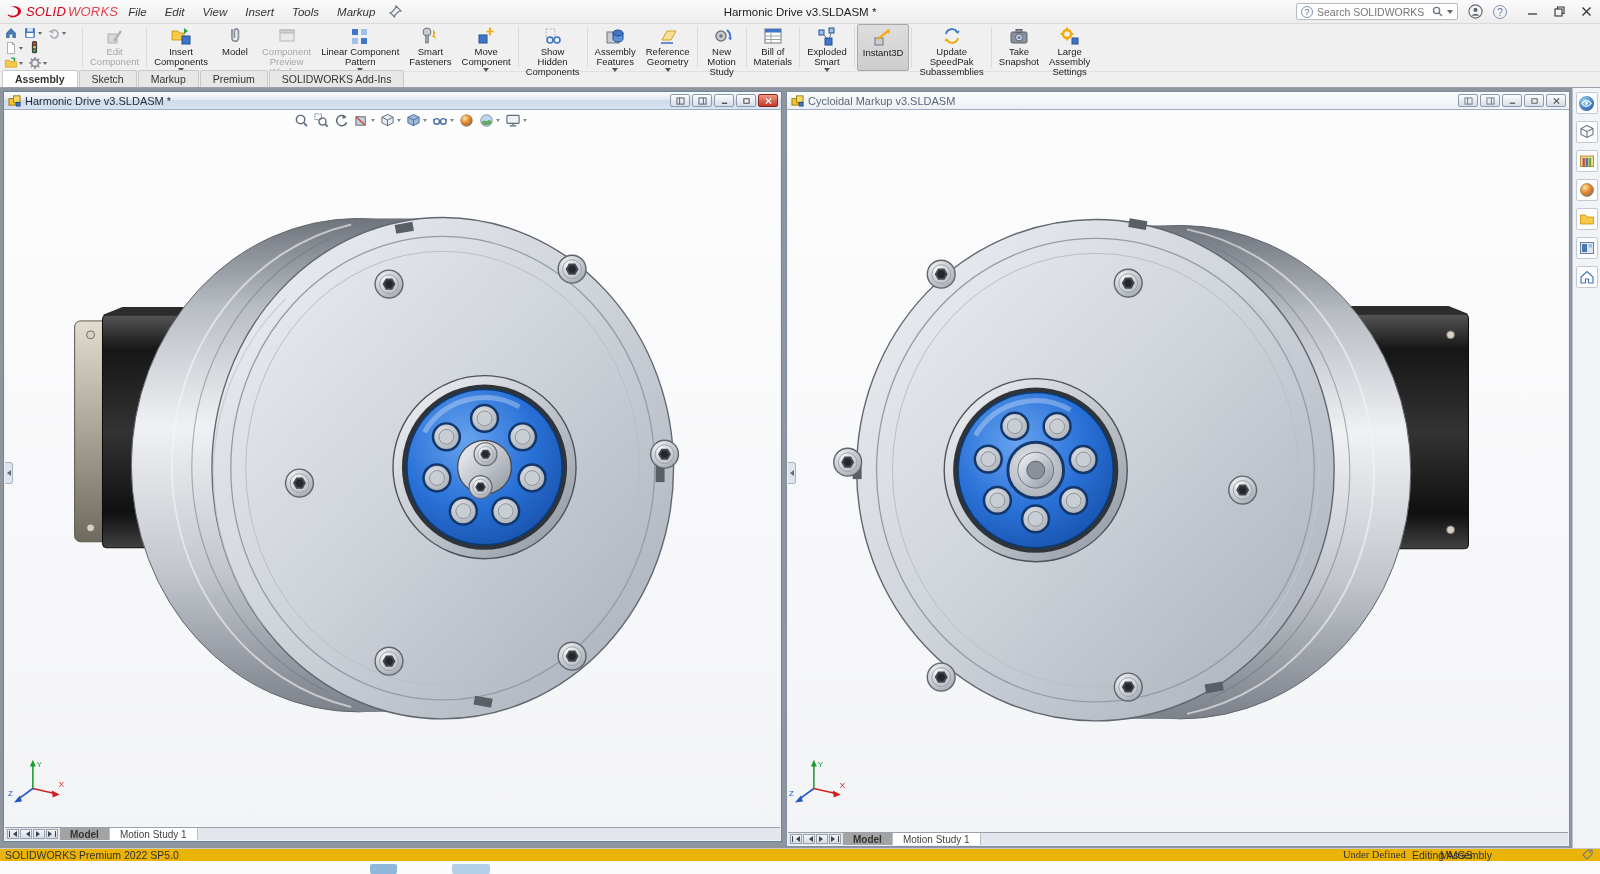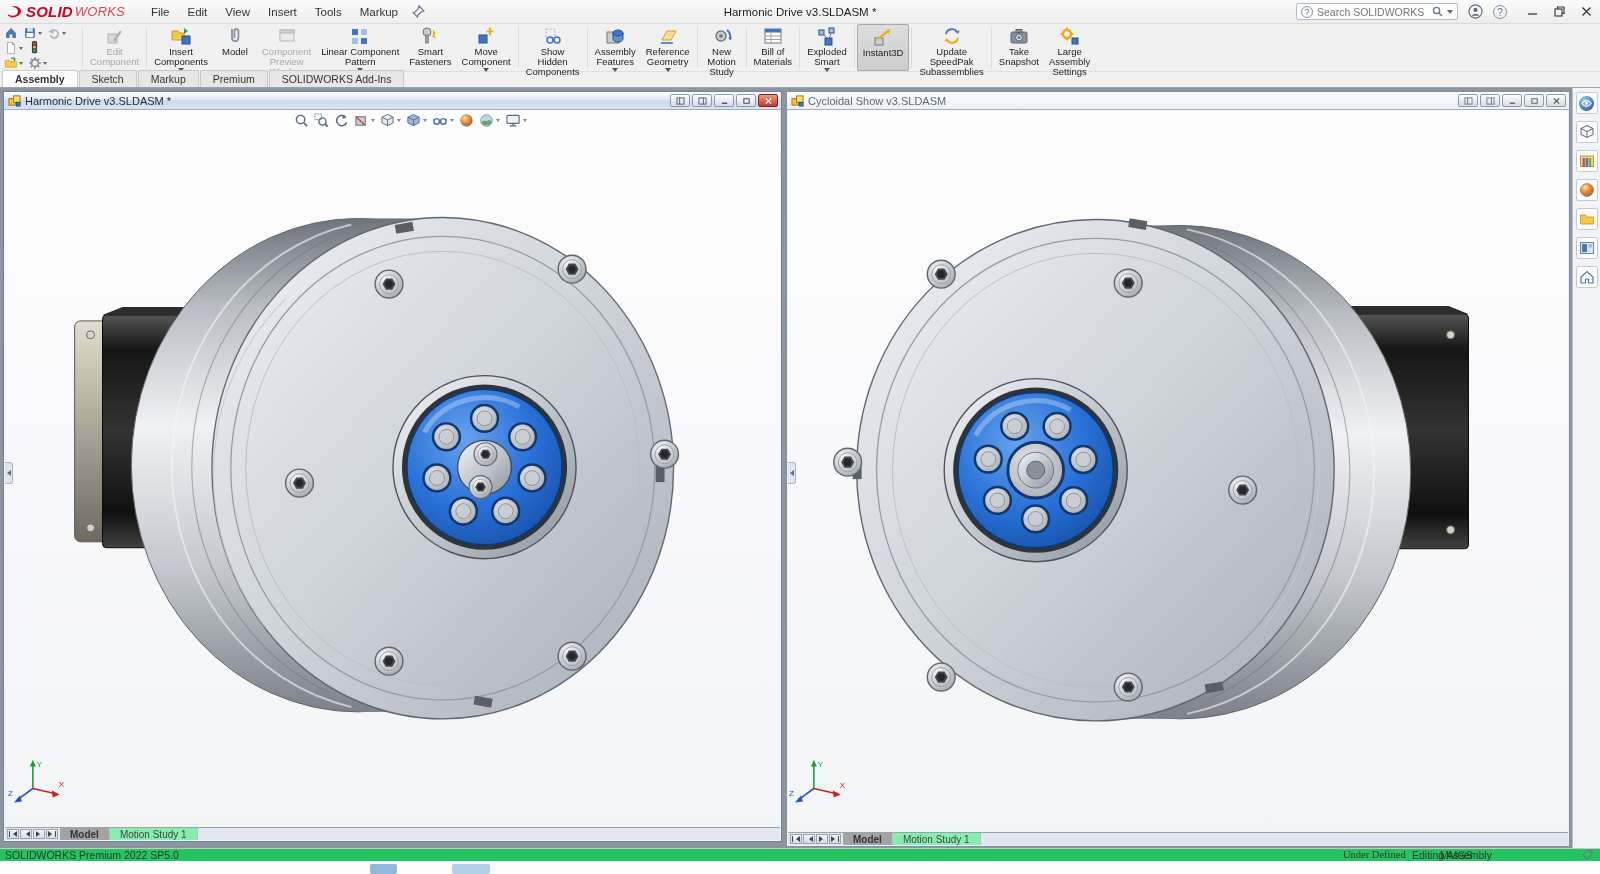--- a/index.html
+++ b/index.html
@@ -10,7 +10,7 @@
   .titlebar { position:relative; height:24px; background:linear-gradient(#fbfbfb,#ededed);
     border-bottom:1px solid #d9d9d9; display:flex; align-items:center; }
   .brand { display:flex; align-items:center; gap:2px; padding:0 10px 0 6px; }
-  .brand .solid { color:#d6001c; font-weight:bold; font-style:italic; font-size:15px; letter-spacing:.2px;}
+  .brand .solid { color:#d6001c; font-weight:normal; font-style:italic; font-size:13px; letter-spacing:.2px;}
   .brand .works { color:#e2404e; font-style:italic; font-size:13px; letter-spacing:.2px;}
   .menus { display:flex; gap:18px; font-size:11.5px; color:#333; margin-left:16px; }
   .menus span { cursor:default; }

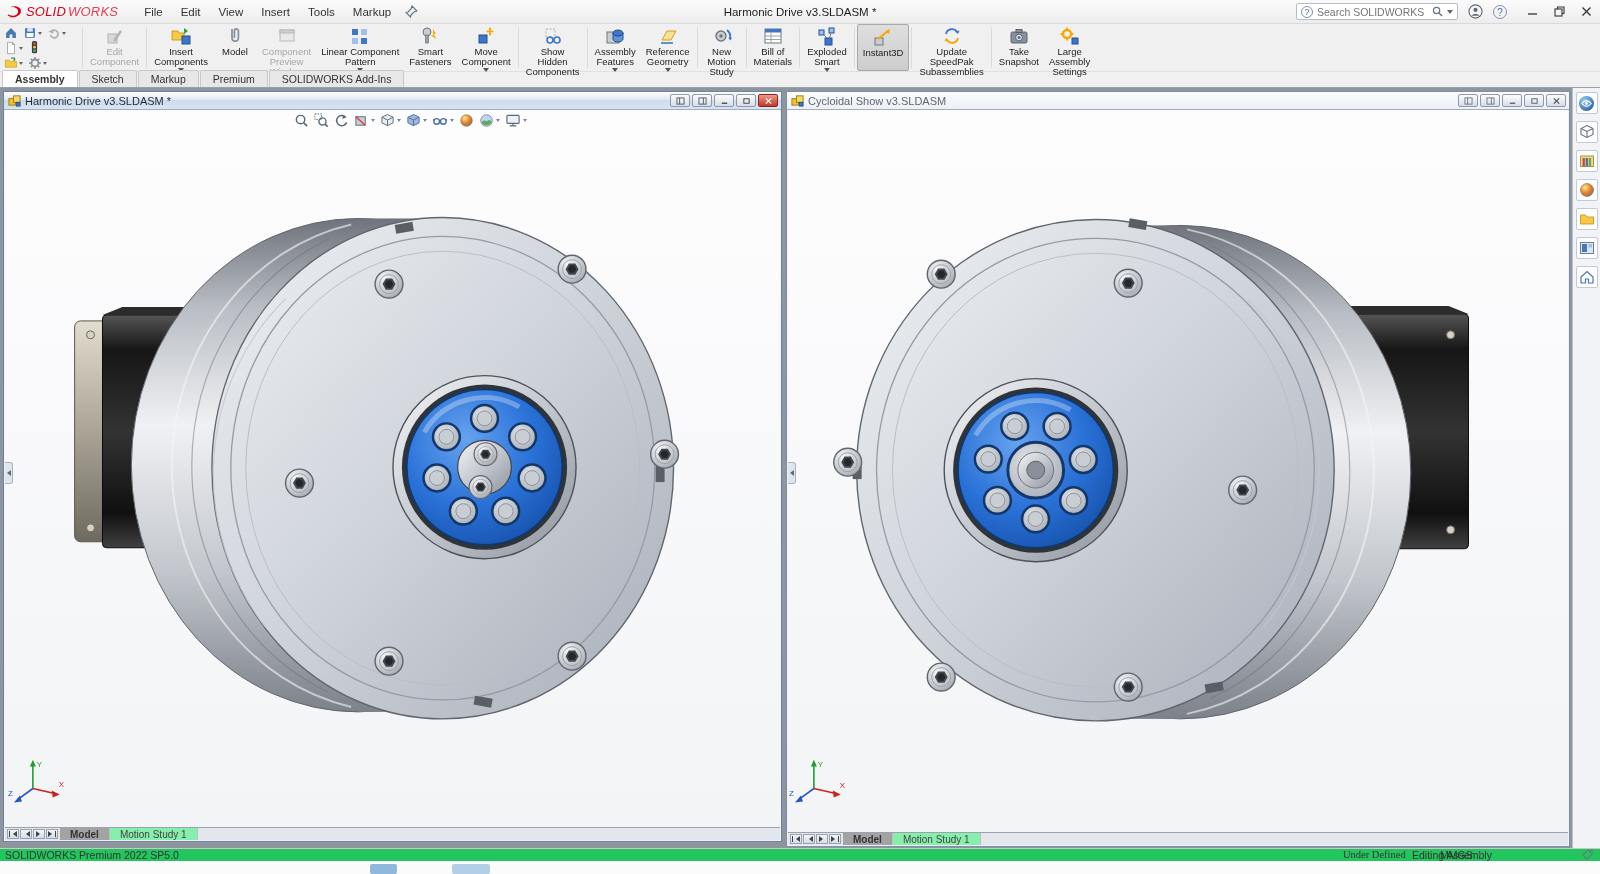--- a/index.html
+++ b/index.html
@@ -12,7 +12,7 @@
   .brand { display:flex; align-items:center; gap:2px; padding:0 10px 0 6px; }
   .brand .solid { color:#d6001c; font-weight:normal; font-style:italic; font-size:13px; letter-spacing:.2px;}
   .brand .works { color:#e2404e; font-style:italic; font-size:13px; letter-spacing:.2px;}
-  .menus { display:flex; gap:18px; font-size:11.5px; color:#333; margin-left:16px; }
+  .menus { display:flex; gap:18px; font-size:11.5px; color:#333; margin-left:0;font-style:italic; }
   .menus span { cursor:default; }
   .pin-icon { margin-left:14px; }
   .main-title { position:absolute; left:0; right:0; text-align:center; font-size:11.5px; color:#1c1c1c; pointer-events:none;}

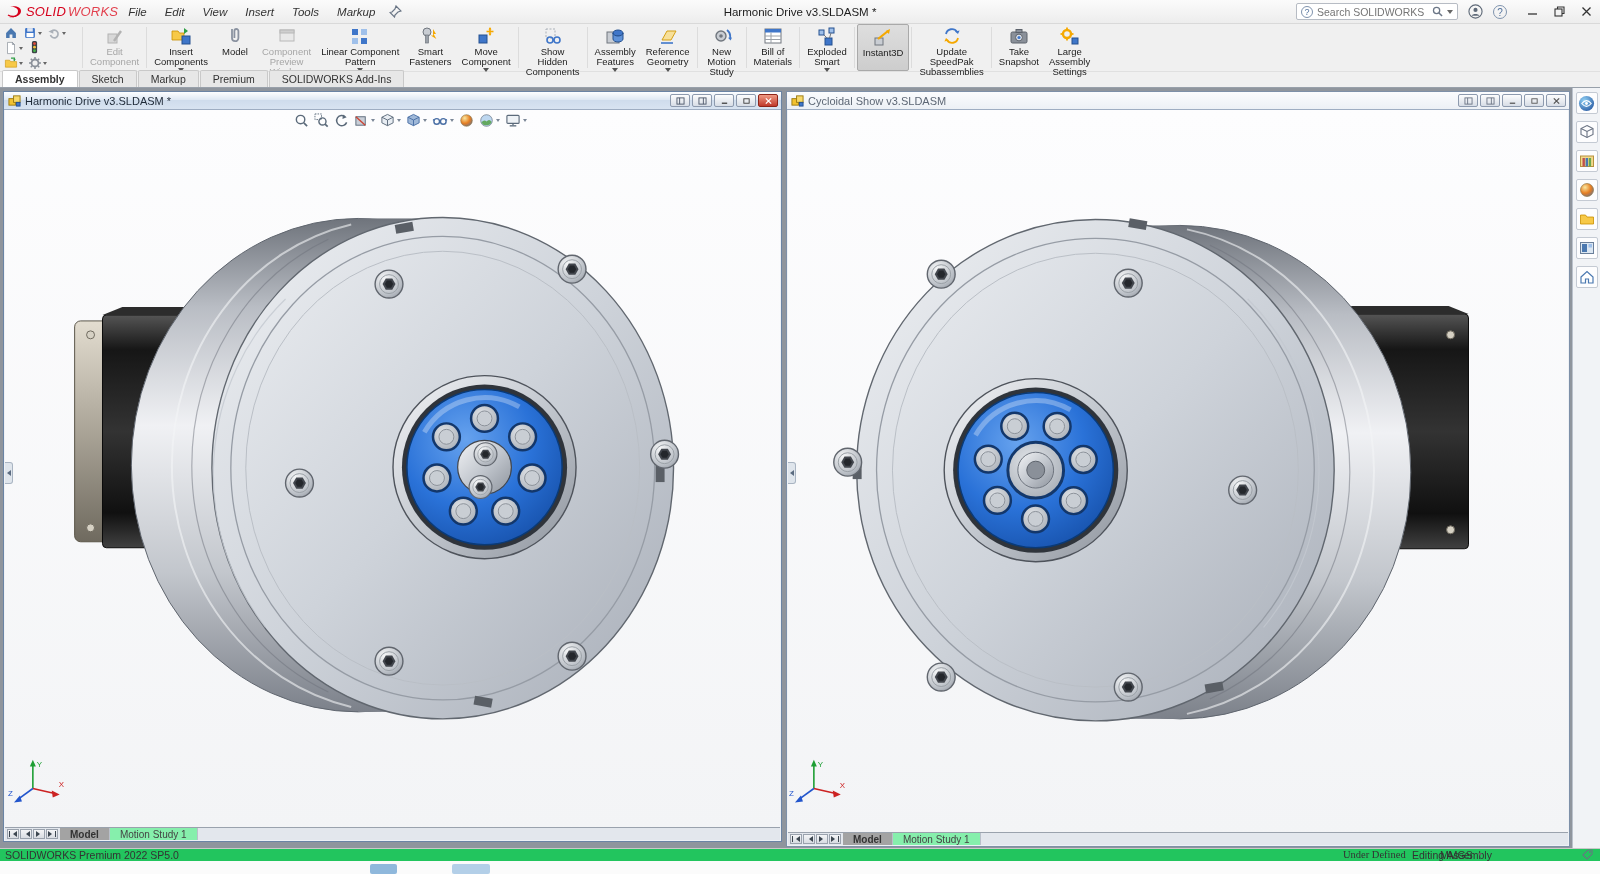--- a/index.html
+++ b/index.html
@@ -703,7 +703,7 @@
         <rect x="6" y="2" width="7" height="7" fill="#f7d96a" stroke="#9b7a10"></rect>
         <rect x="9" y="9" width="4" height="4" fill="#3f76c9" stroke="#24508f"></rect>
         </svg>
-      <span class="win-title">Cycloidal Show v3.SLDASM</span>
+      <span class="win-title">Cycloidal Markup v3.SLDASM</span>
       <div class="win-btns">
         <span class="wbtn">
           <svg width="9" height="8" viewBox="0 0 10 9">

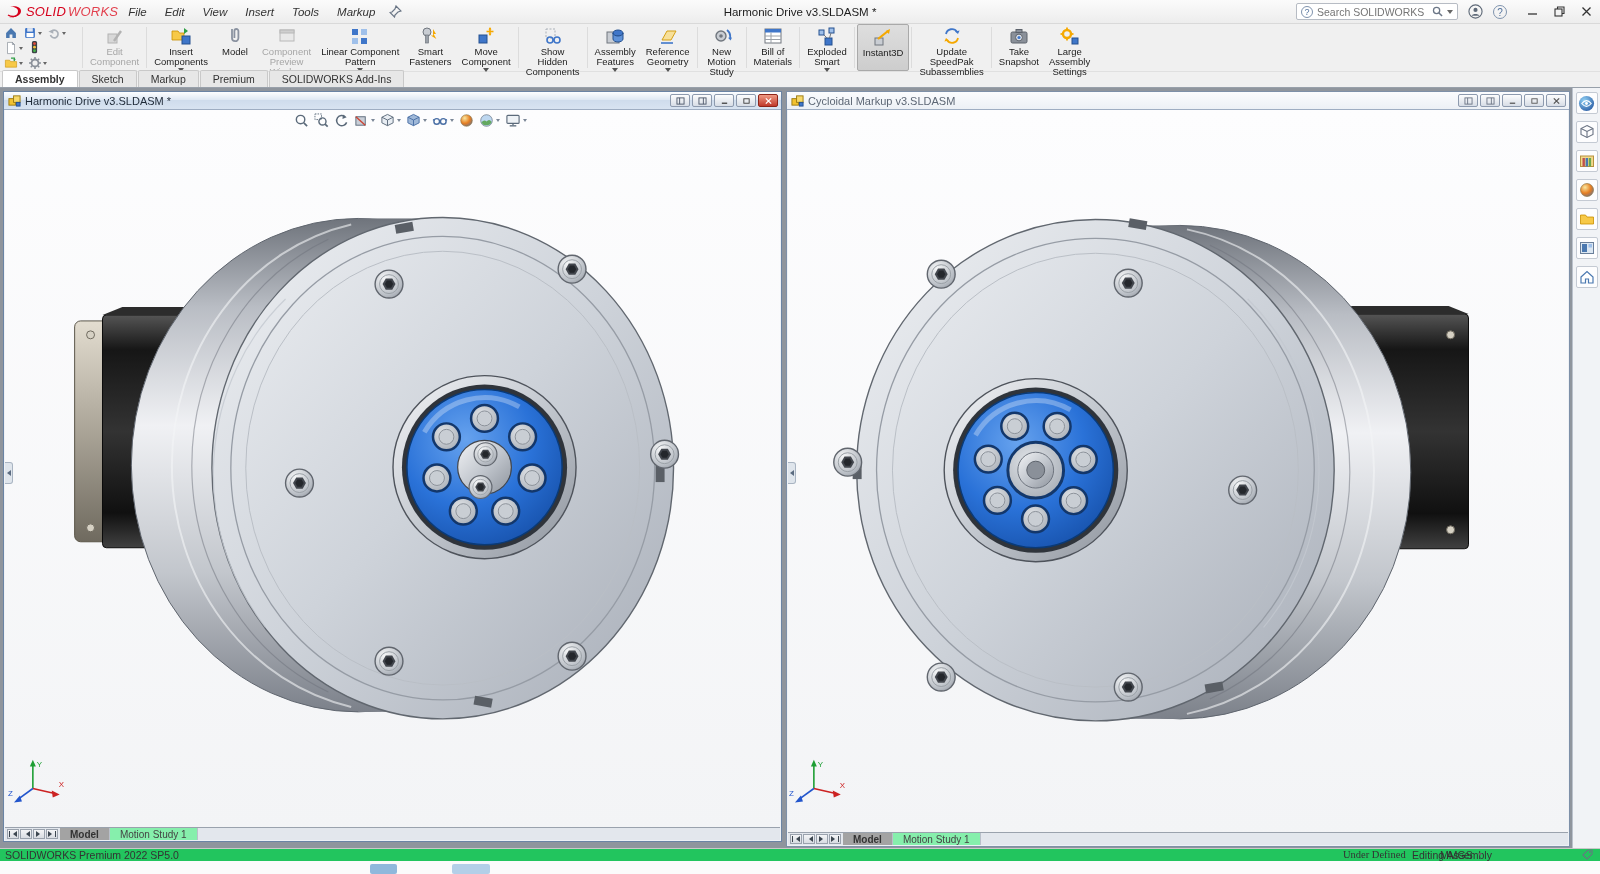--- a/index.html
+++ b/index.html
@@ -80,7 +80,7 @@
   .navbar-line { width:1.5px; height:6px; background:#3c4650; }
   .doc-tab { padding:0 10px; display:flex; align-items:center; color:#333; border-right:1px solid #b9c0ca; }
   .doc-tab.active { background:#a3a3a3; font-weight:bold; }
-  .doc-tab.inactive { background:#86efac; color:#444; }
+  .doc-tab.inactive { background:#ffffff; color:#444; }
 
   
   .taskpane { position:absolute; right:0; top:0; width:28px; height:760px; background:#f1f3f6;

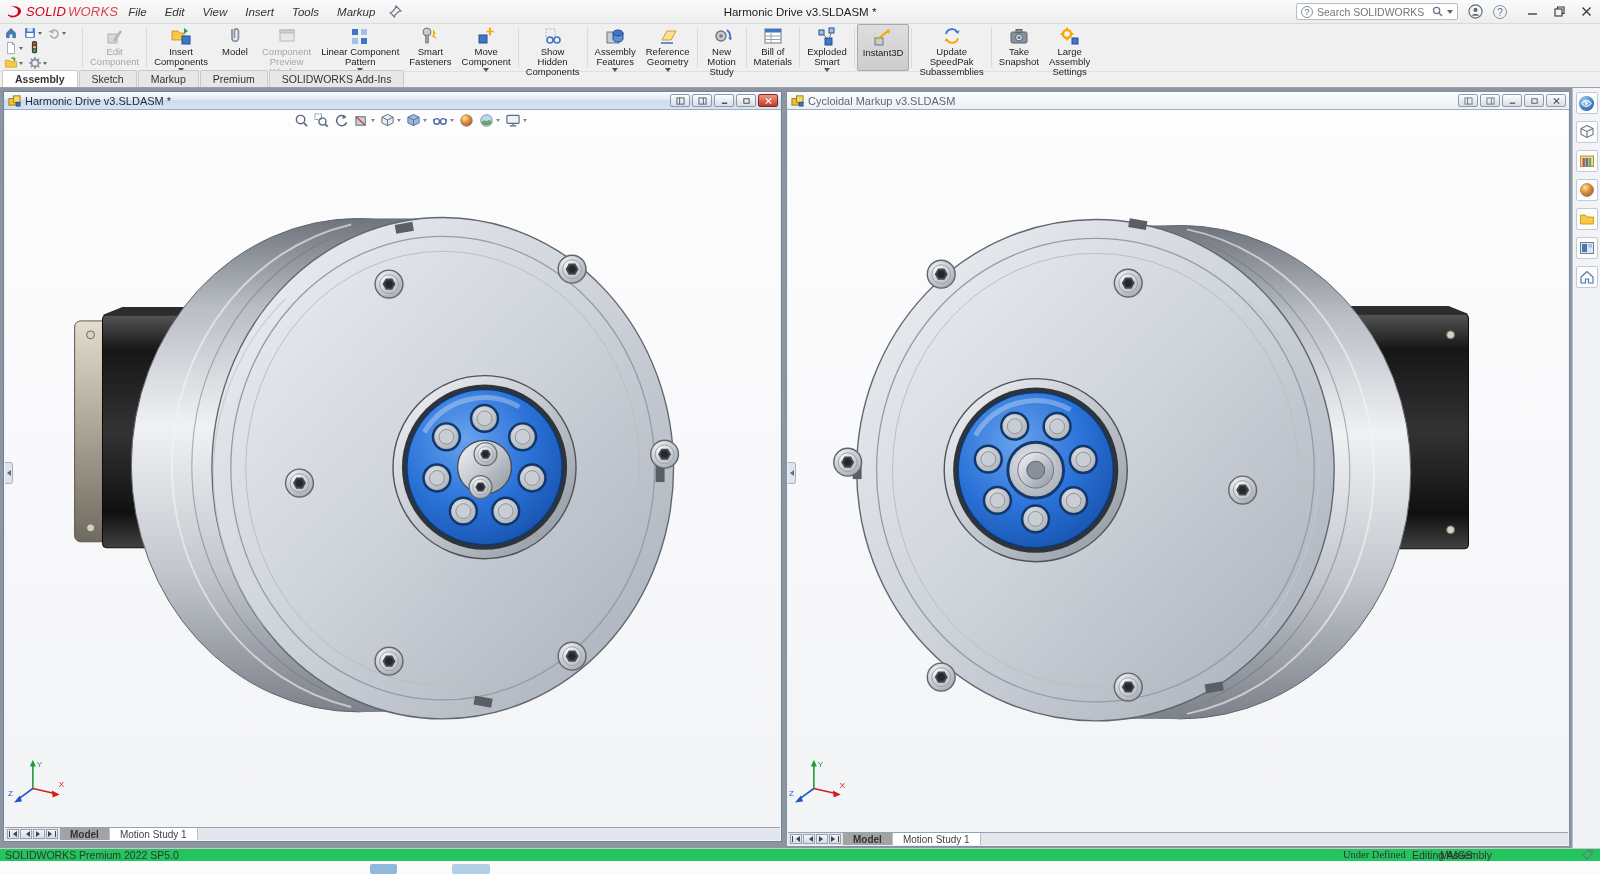--- a/index.html
+++ b/index.html
@@ -89,7 +89,7 @@
     border:1px solid #c4cad3; border-radius:2px; background:#fdfdfe; }
 
   
-  .statusbar { position:relative; height:13px; background:#22c55e; border-top:1px solid #c9c9c9;
+  .statusbar { position:relative; height:13px; background:#eab308; border-top:1px solid #c9c9c9;
     font-size:10.5px; color:#333; }
   .statusbar .sleft { position:absolute; left:5px; top:0; }
   .st-underdef { position:absolute; left:1343px; top:0;font-family:Liberation Serif, serif; }

